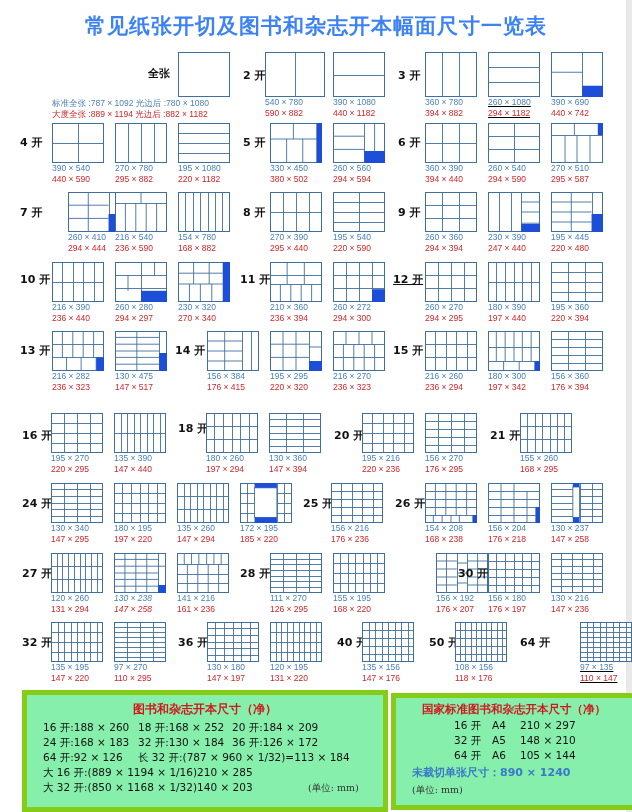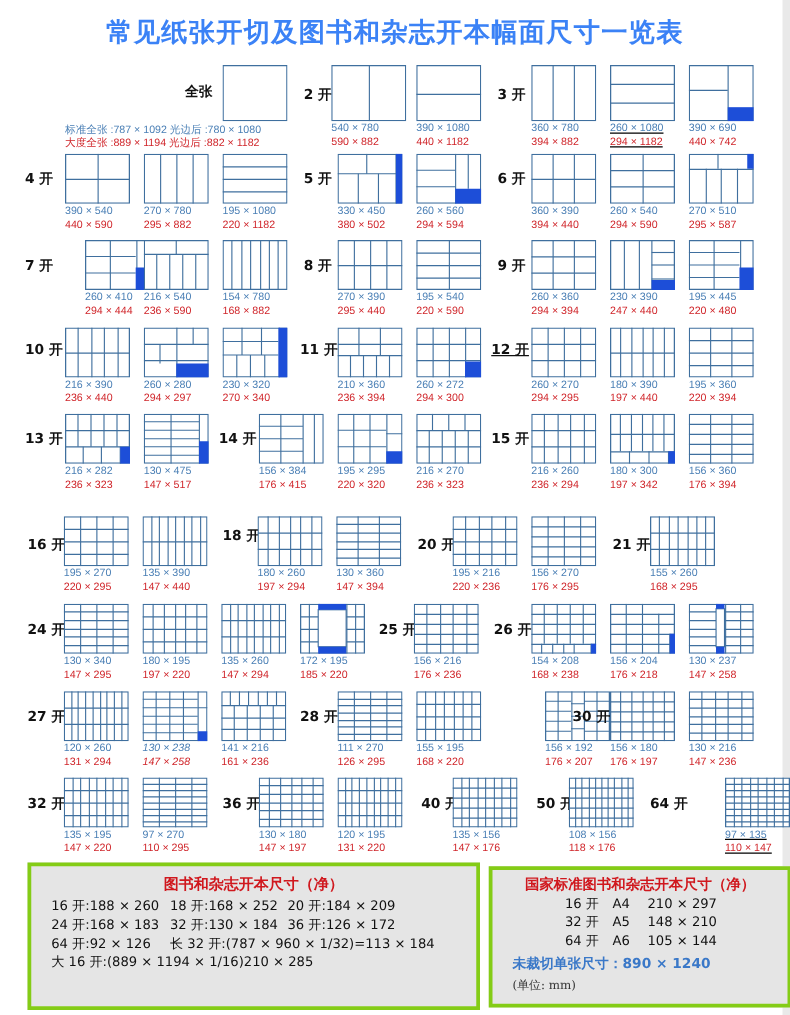--- a/index.html
+++ b/index.html
@@ -12,7 +12,7 @@
   .blue{color:#4a7fb5;}
   .red{color:#d0262b;}
   .full-info{position:absolute;left:52px;top:98px;font-size:8.5px;line-height:11px;white-space:nowrap;font-family:"Liberation Sans","DejaVu Sans",sans-serif;}
-  .box{position:absolute;border:3px solid #84cc16;background:#e5e5e5;}
+  .box{position:absolute;border:5px solid #84cc16;background:#86efac;}
   .box-title{color:#d0181e;font-size:12px;text-align:center;font-weight:bold;}
   .box-line{font-size:10.5px;color:#111;white-space:nowrap;line-height:17px;}
   .box2-title{color:#d0181e;font-size:11.5px;text-align:center;font-weight:bold;}

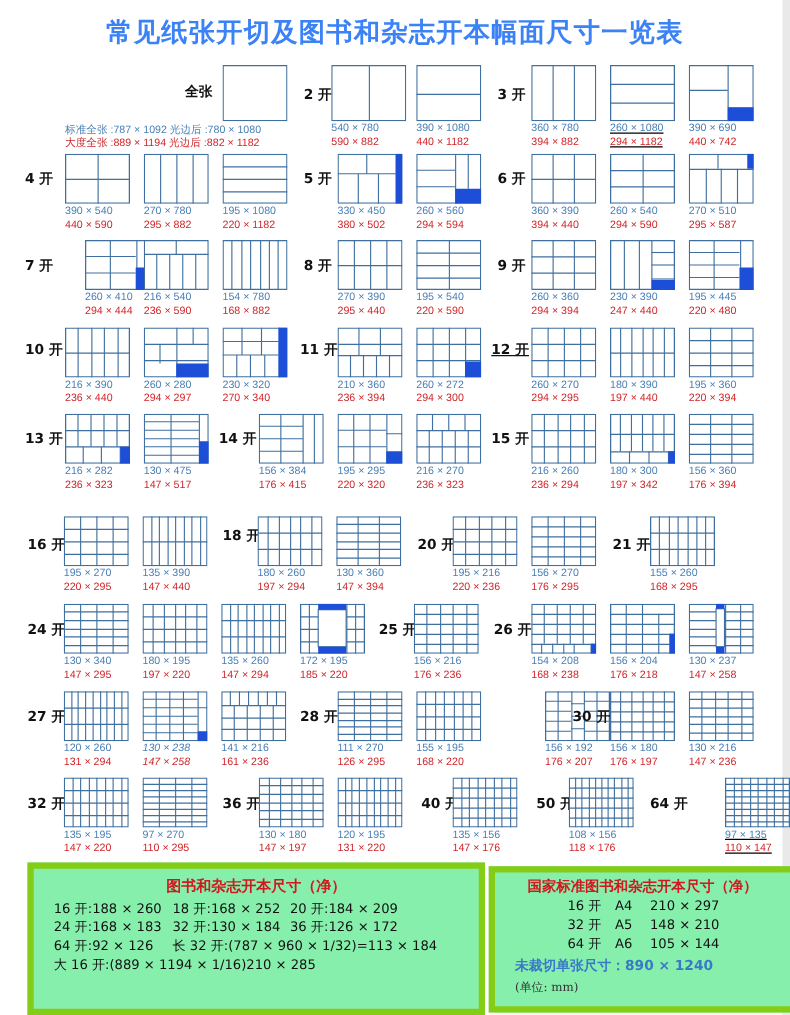--- a/index.html
+++ b/index.html
@@ -1174,6 +1174,9 @@
     <div class="box-line" style="margin-top:-2px">
       <span>大 16 开:(889 × 1194 × 1/16)210 × 285</span>
     </div>
+    <div class="box-line" style="margin-top:-2px">
+      <span style="display:inline-block;width:265px">大 32 开:(850 × 1168 × 1/32)140 × 203</span><span class="unit">(单位: mm)</span>
+    </div>
   </div>
 </div>
 

